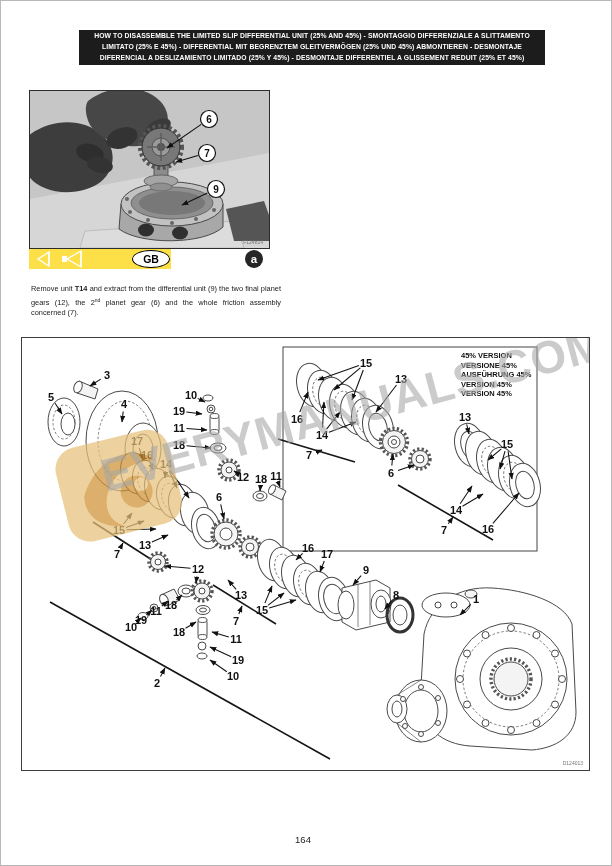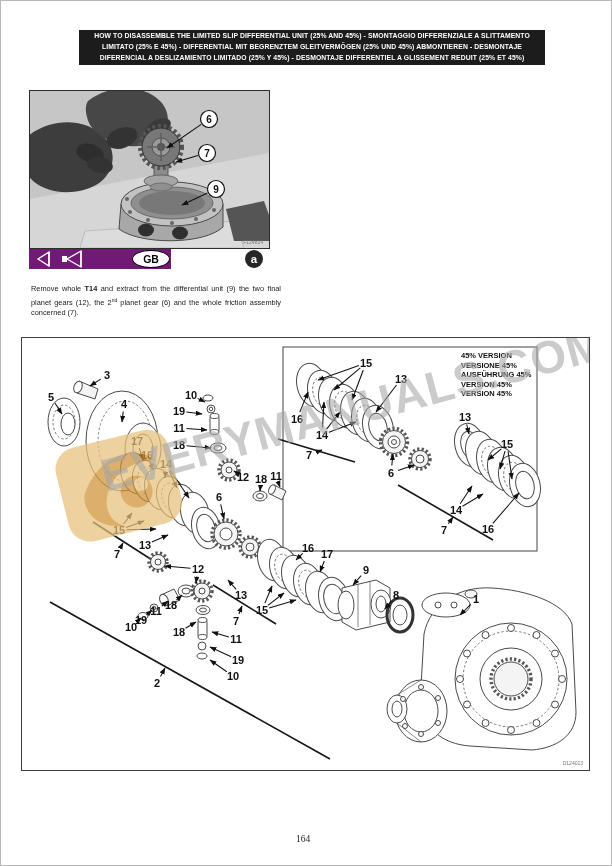--- a/index.html
+++ b/index.html
@@ -15,7 +15,7 @@
   .photo{position:absolute;left:28px;top:89px;width:239px;height:157px;border:1px solid #2c2c2c;}
   .photo svg{display:block;}
   
-  .langbar{position:absolute;left:28px;top:248px;width:142px;height:20px;background:#701a75;}
+  .langbar{position:absolute;left:28px;top:248px;width:142px;height:20px;background:#fde047;}
   .langbar svg{position:absolute;left:4px;top:0;}
   .gb{position:absolute;right:1px;top:1px;width:36px;height:16px;background:#fff;
       border:1.6px solid #000;border-radius:50%;display:flex;align-items:center;

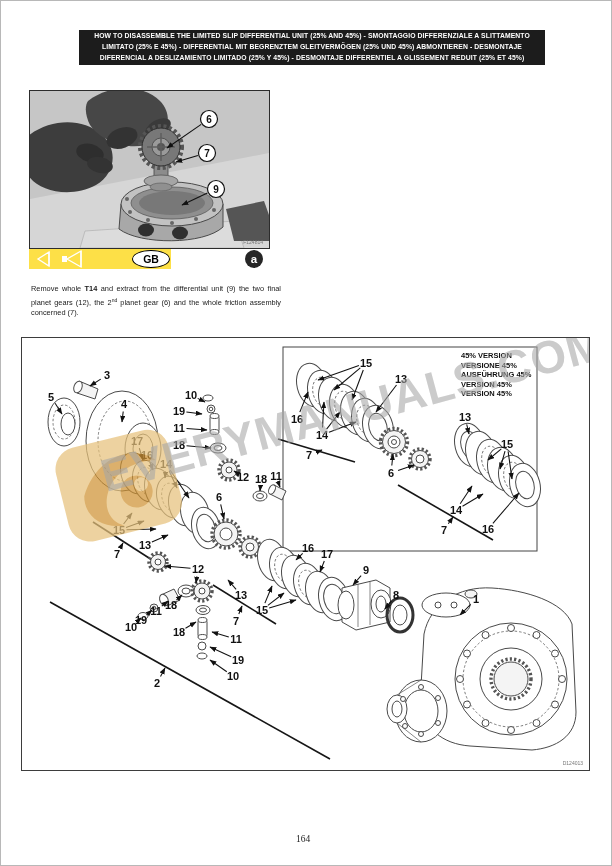--- a/index.html
+++ b/index.html
@@ -134,7 +134,7 @@
 
   <div class="badge-a">a</div>
 
-  <p class="instr"><span>Remove whole </span><b>T14</b><span> and extract from the differential unit (9) the two final planet gears (12), the 2</span><sup>nd</sup><span> planet gear (6) and the whole friction assembly concerned (7).</span></p>
+  <p class="instr"><span>Remove unit </span><b>T14</b><span> and extract from the differential unit (9) the two final planet gears (12), the 2</span><sup>nd</sup><span> planet gear (6) and the whole friction assembly concerned (7).</span></p>
 
   <div class="diagframe">
     <svg width="567" height="432" viewBox="0 0 567 432">

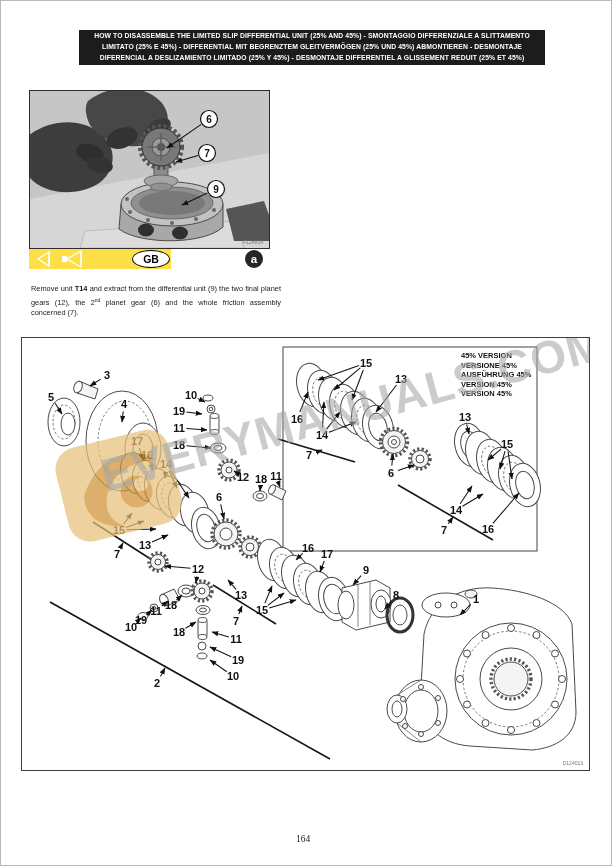--- a/index.html
+++ b/index.html
@@ -30,7 +30,7 @@
   
   .diagframe{position:absolute;left:20px;top:336px;width:567px;height:432px;border:1px solid #3d3d3d;
       box-sizing:content-box;background:#fff;}
-  .pagenum{position:absolute;left:280px;top:833px;width:44px;text-align:center;font-size:9.5px;color:#222;font-family:Liberation Serif, serif;}
+  .pagenum{position:absolute;left:280px;top:833px;width:44px;text-align:center;font-size:9.5px;color:#222;}
   
   .co-arrow{stroke:#111;stroke-width:1.05;fill:none;}
   .co-num{font-family:"Liberation Sans",sans-serif;font-size:11px;font-weight:bold;fill:#111;text-anchor:middle;}

